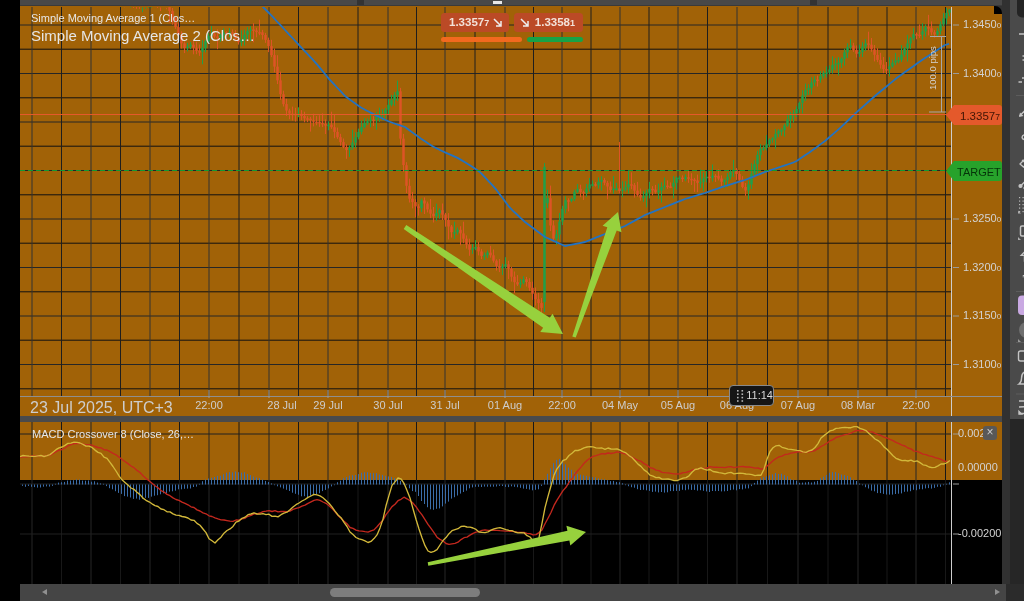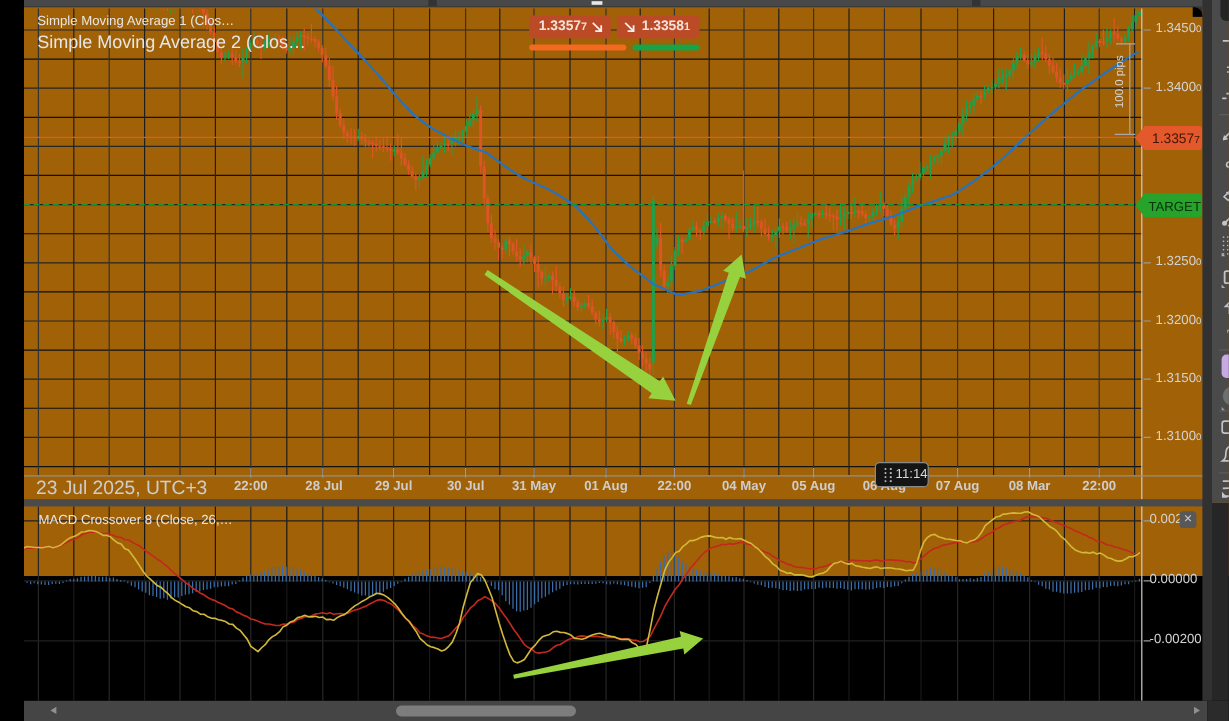--- a/index.html
+++ b/index.html
@@ -8,7 +8,7 @@
 .pl { position:absolute; left:943px; color:#d2d2d2; font-size:11px;text-align:right; }
 .pl .sm { font-size:8px; }
 .tlab { position:absolute; top:399px; width:60px; text-align:center;
-  color:#cdcdcd; font-size:11px;font-weight:bold; }
+  color:#cdcdcd; font-size:11px; }
 .mlab { position:absolute; left:938px; color:#d2d2d2; font-size:11px; }
 </style></head>
 <body>

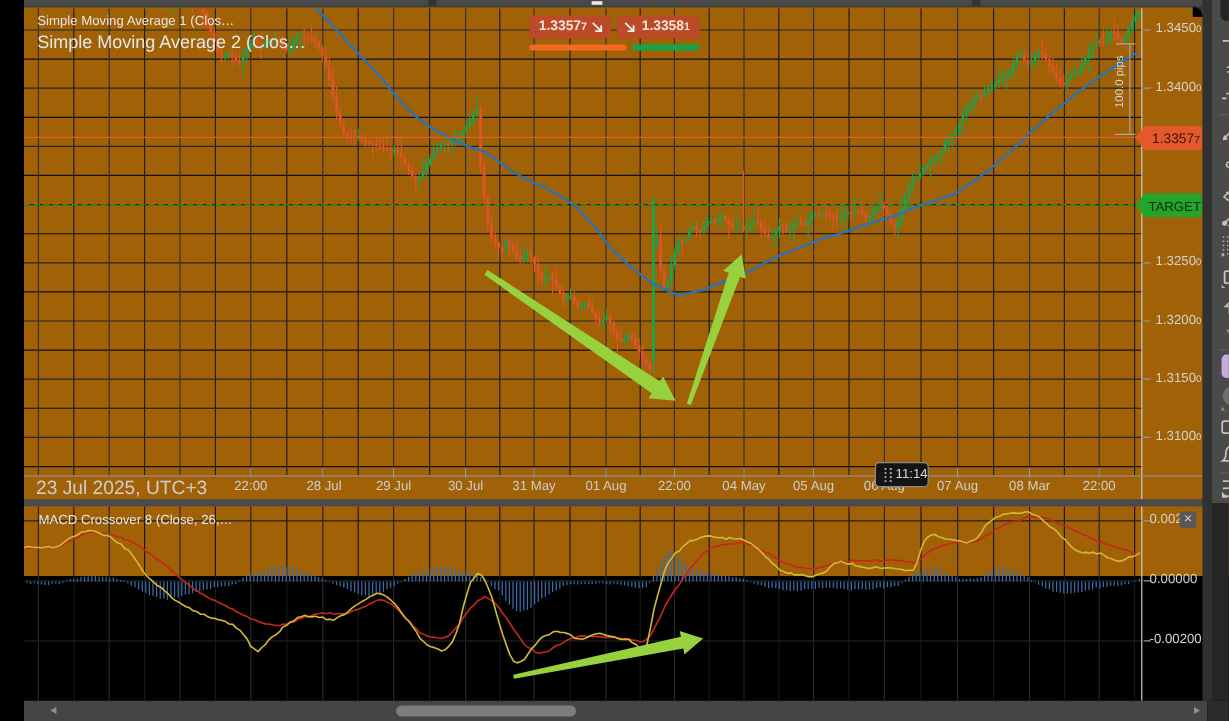--- a/index.html
+++ b/index.html
@@ -1053,7 +1053,7 @@
     <div class="pl" style="top:309px">1.3150<span class="sm">0</span></div>
     <div class="pl" style="top:357.5px">1.3100<span class="sm">0</span></div>
 <div class="tlab" style="left:159px">22:00</div>
-    <div class="tlab" style="left:220px">28 Jul</div>
+    <div class="tlab" style="left:232px">28 Jul</div>
     <div class="tlab" style="left:278px">29 Jul</div>
     <div class="tlab" style="left:338px">30 Jul</div>
     <div class="tlab" style="left:395px">31 May</div>

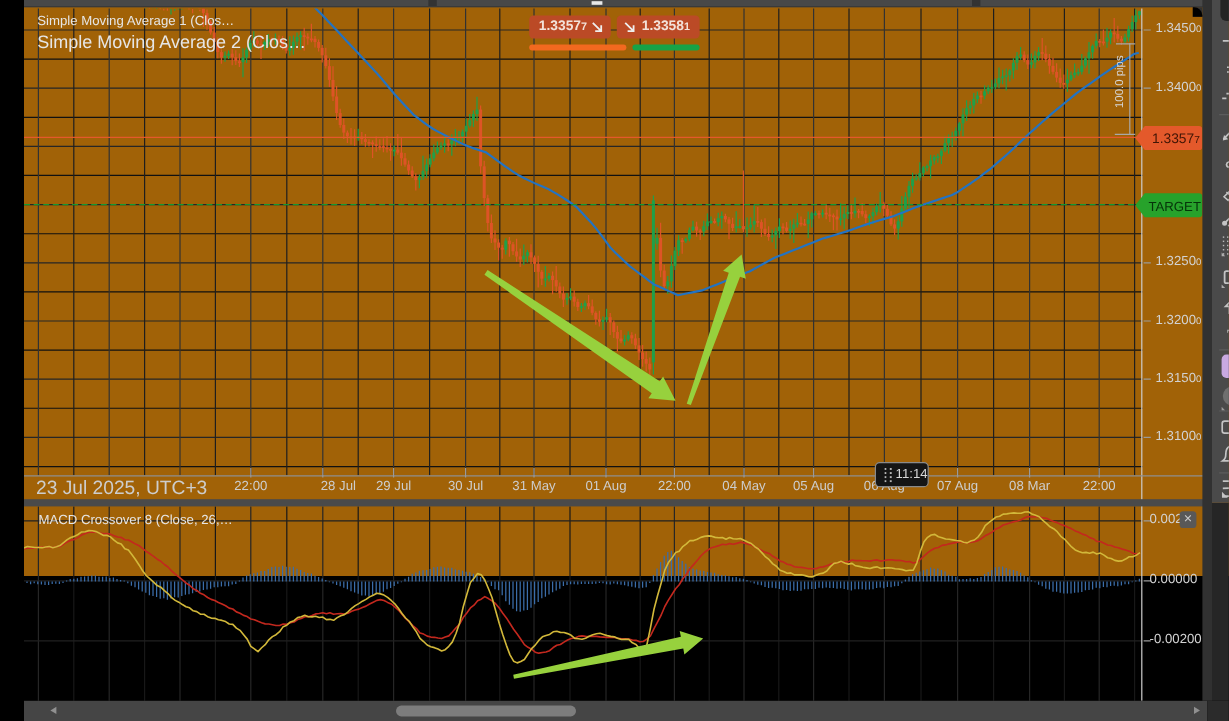--- a/index.html
+++ b/index.html
@@ -1056,7 +1056,7 @@
     <div class="tlab" style="left:232px">28 Jul</div>
     <div class="tlab" style="left:278px">29 Jul</div>
     <div class="tlab" style="left:338px">30 Jul</div>
-    <div class="tlab" style="left:395px">31 May</div>
+    <div class="tlab" style="left:395px">31 Jul</div>
     <div class="tlab" style="left:455px">01 Aug</div>
     <div class="tlab" style="left:512px">22:00</div>
     <div class="tlab" style="left:570px">04 May</div>

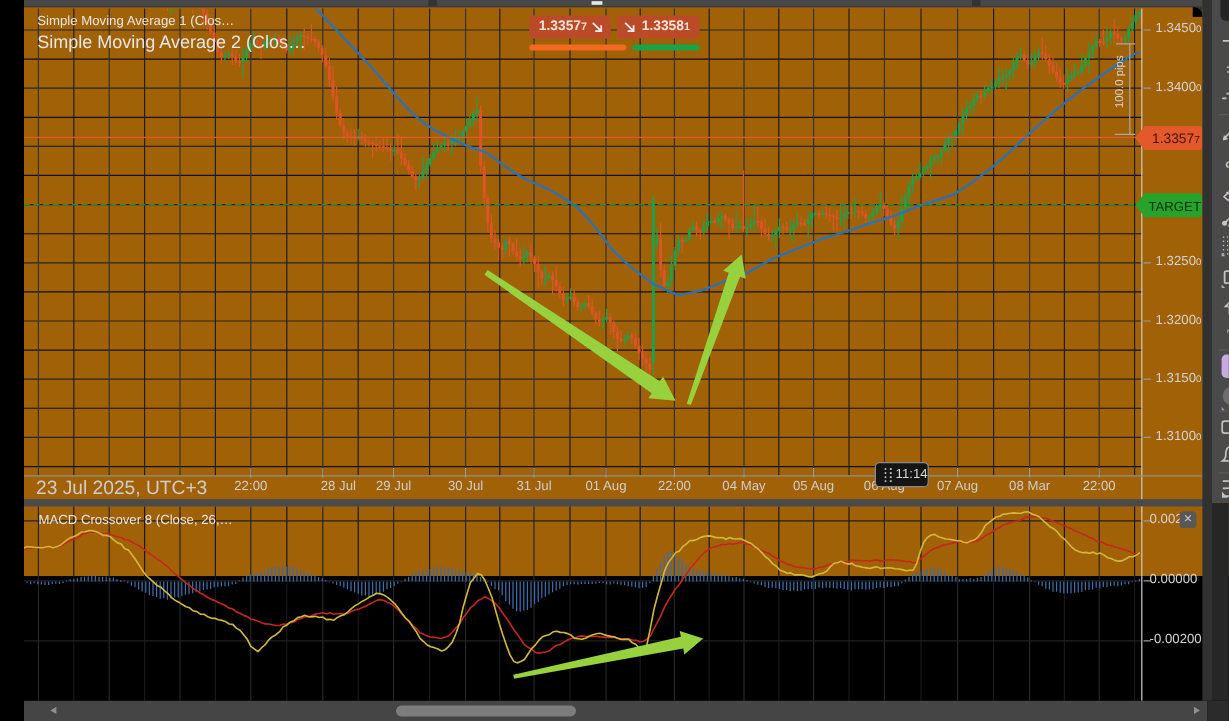--- a/index.html
+++ b/index.html
@@ -1070,7 +1070,7 @@
 <div style="position:absolute;left:0;top:416px;width:985px;height:6px;background:#4a4a4a"></div>
 <div style="position:absolute;left:12px;top:428px;color:#e6e6e6;font-size:11px">MACD Crossover 8 (Close, 26,…</div>
 <div class="mlab" style="top:427px">0.0020<span style="font-size:8px">0</span></div>
-<div class="mlab" style="top:477px">0.00000</div>
+<div class="mlab" style="top:461px">0.00000</div>
 <div class="mlab" style="top:527px">-0.00200</div>
 <div style="position:absolute;left:963px;top:426px;width:14px;height:14px;background:#585858;border-radius:3px;color:#ccc;font-size:12px;line-height:13px;text-align:center">×</div>
 

